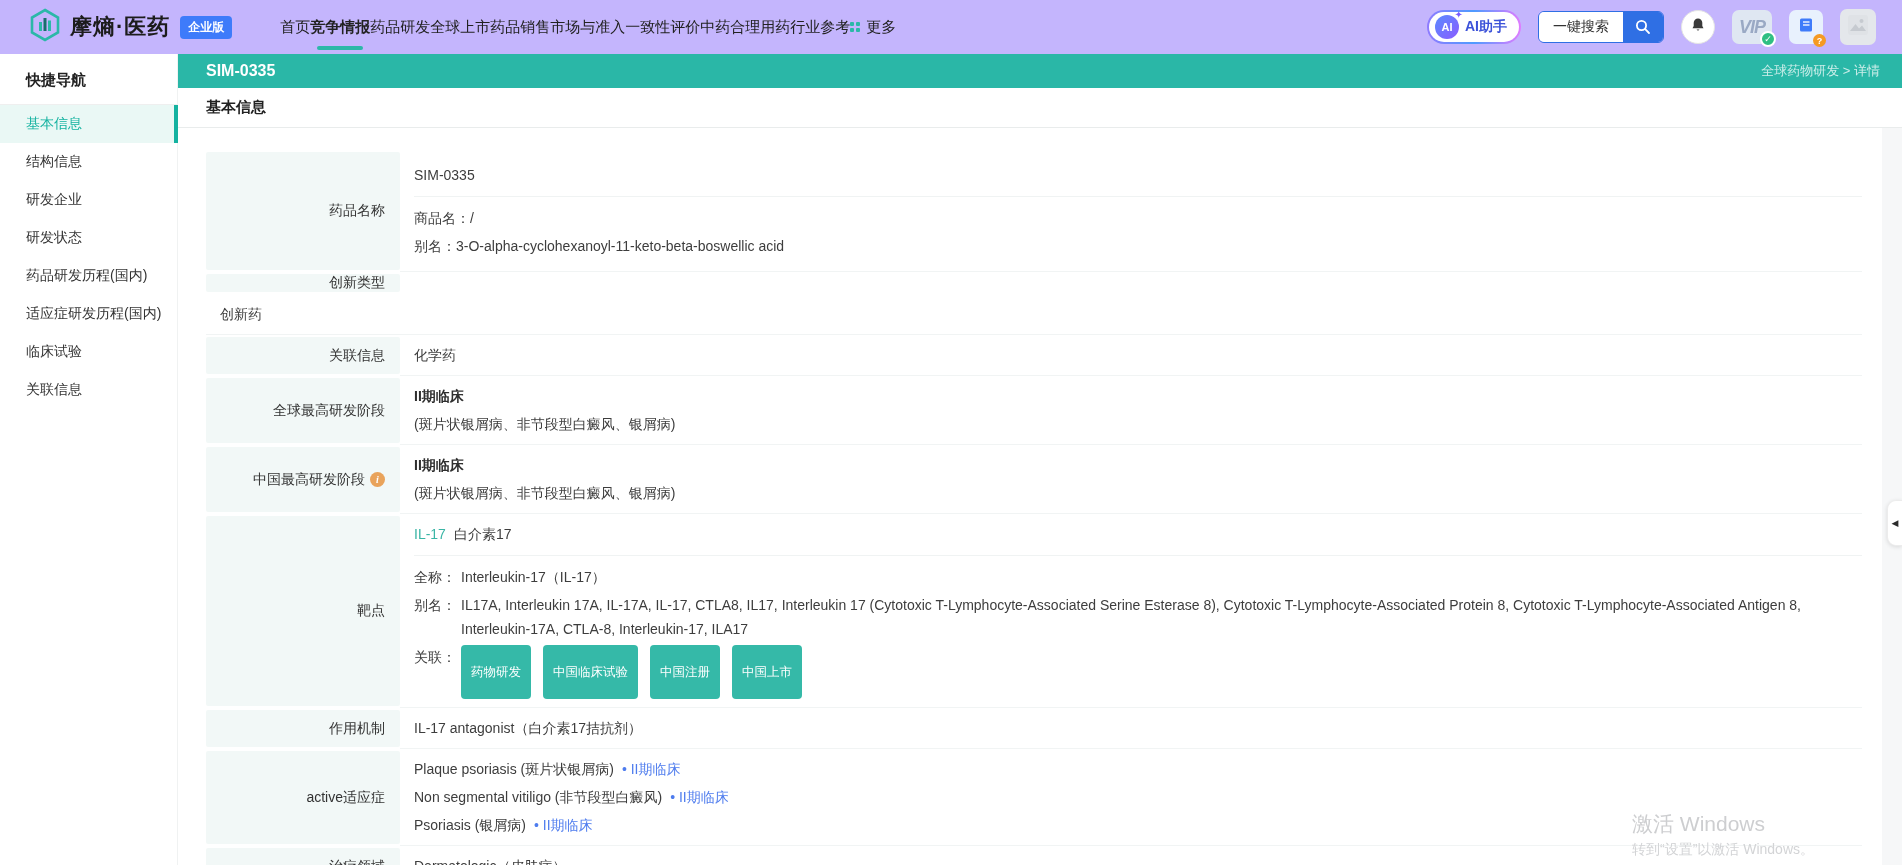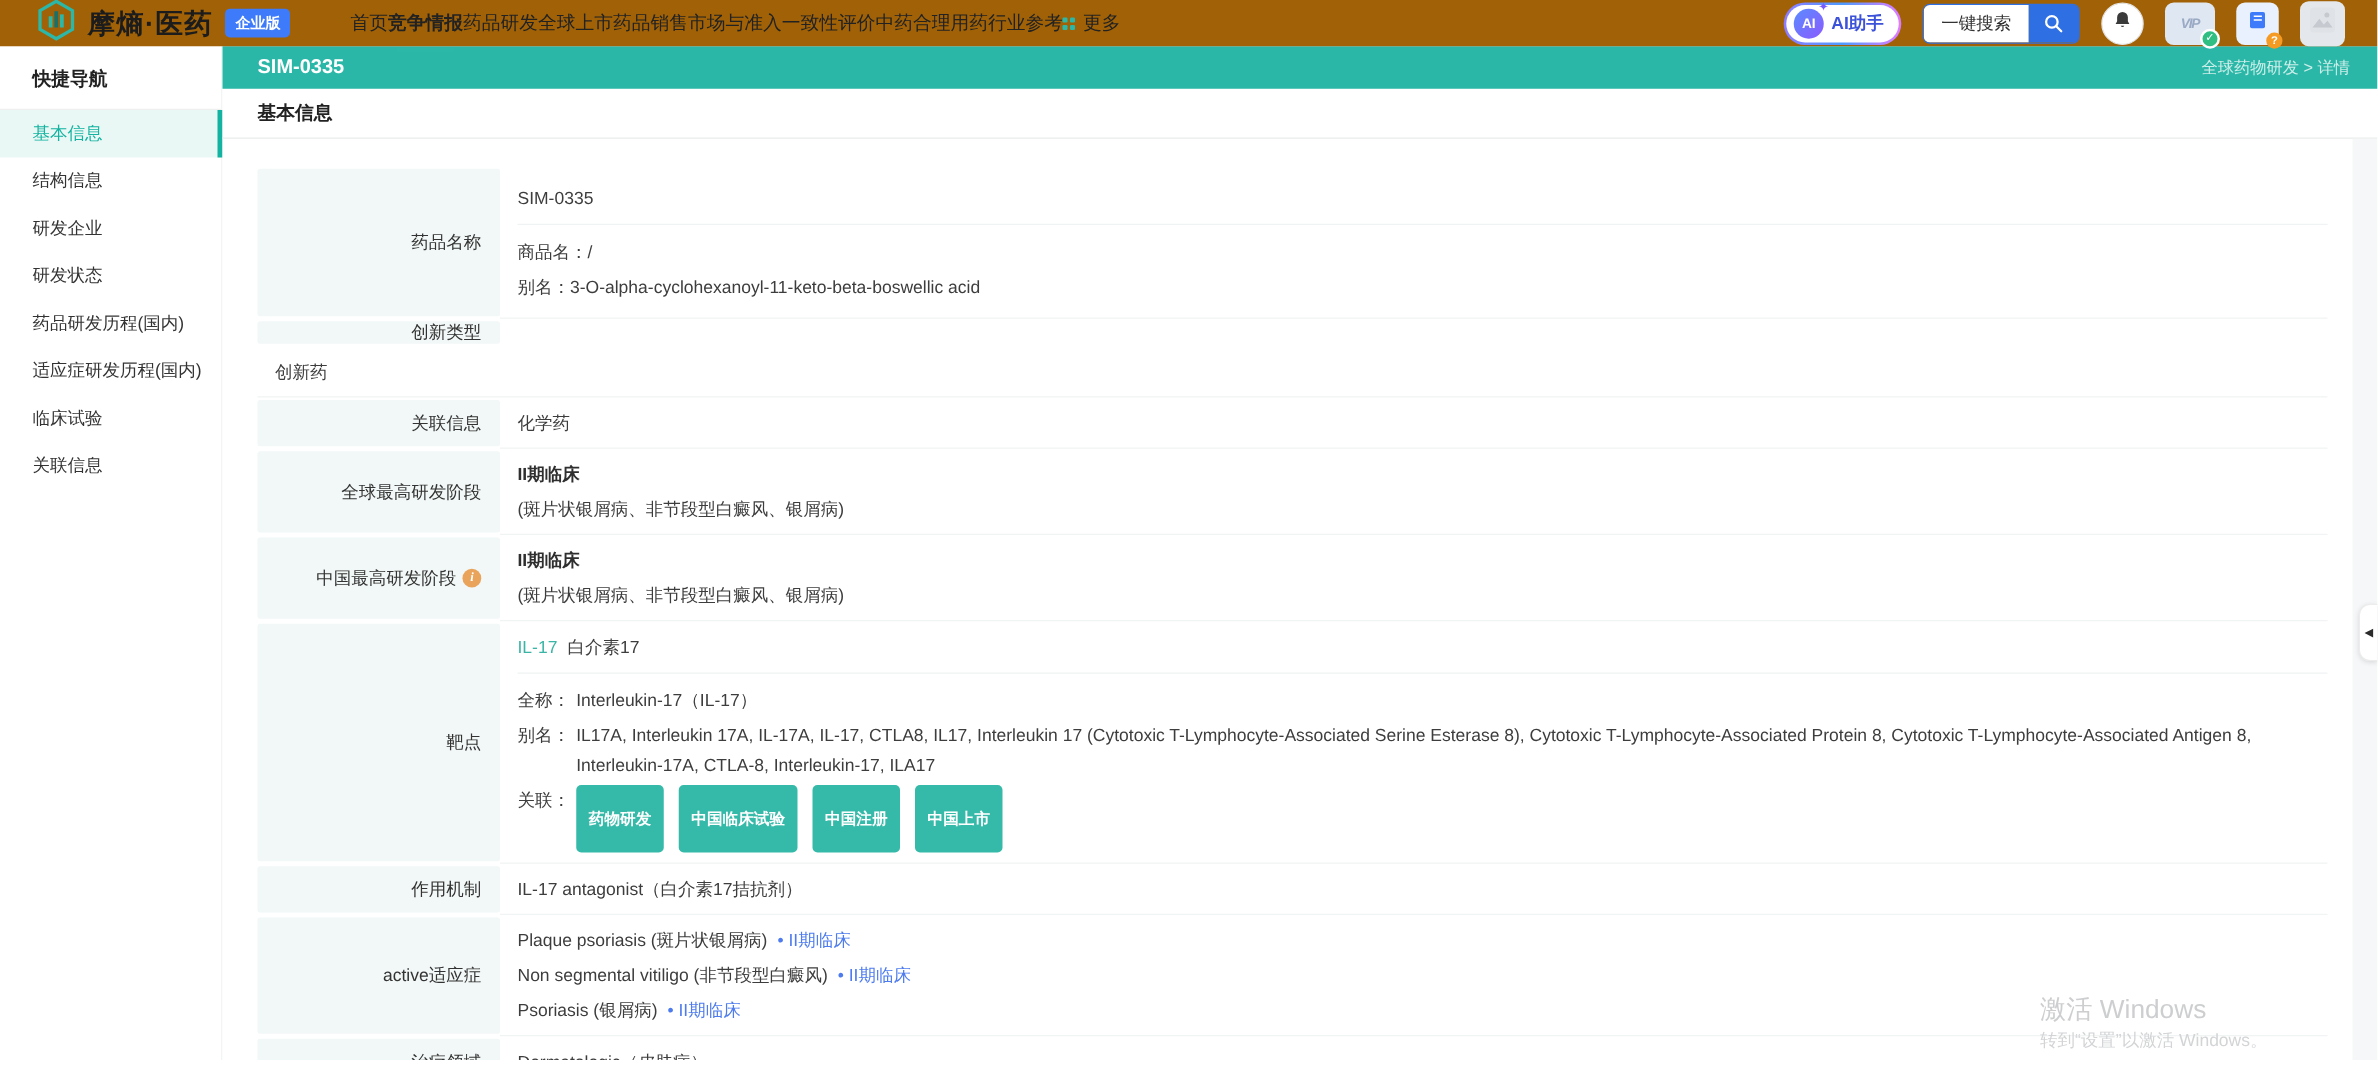--- a/index.html
+++ b/index.html
@@ -7,8 +7,8 @@
     font-family:"Liberation Sans","DejaVu Sans",sans-serif; color:#333; }
 
   
-  .topnav { height:37px; display:flex; align-items:center; padding:0 26px 0 28px;
-    background:#a16207; position:relative; z-index:10; }
+  .topnav { height:54px; display:flex; align-items:center; padding:0 26px 0 28px;
+    background:#c4b5fd; position:relative; z-index:10; }
   .logo { display:flex; align-items:center; gap:8px; }
   .logo-text { font-size:22px; font-weight:700; color:#1c1c1c; letter-spacing:1px; }
   .logo-badge { background:#3e7bfa; color:#fff; font-size:12px; padding:3px 8px;

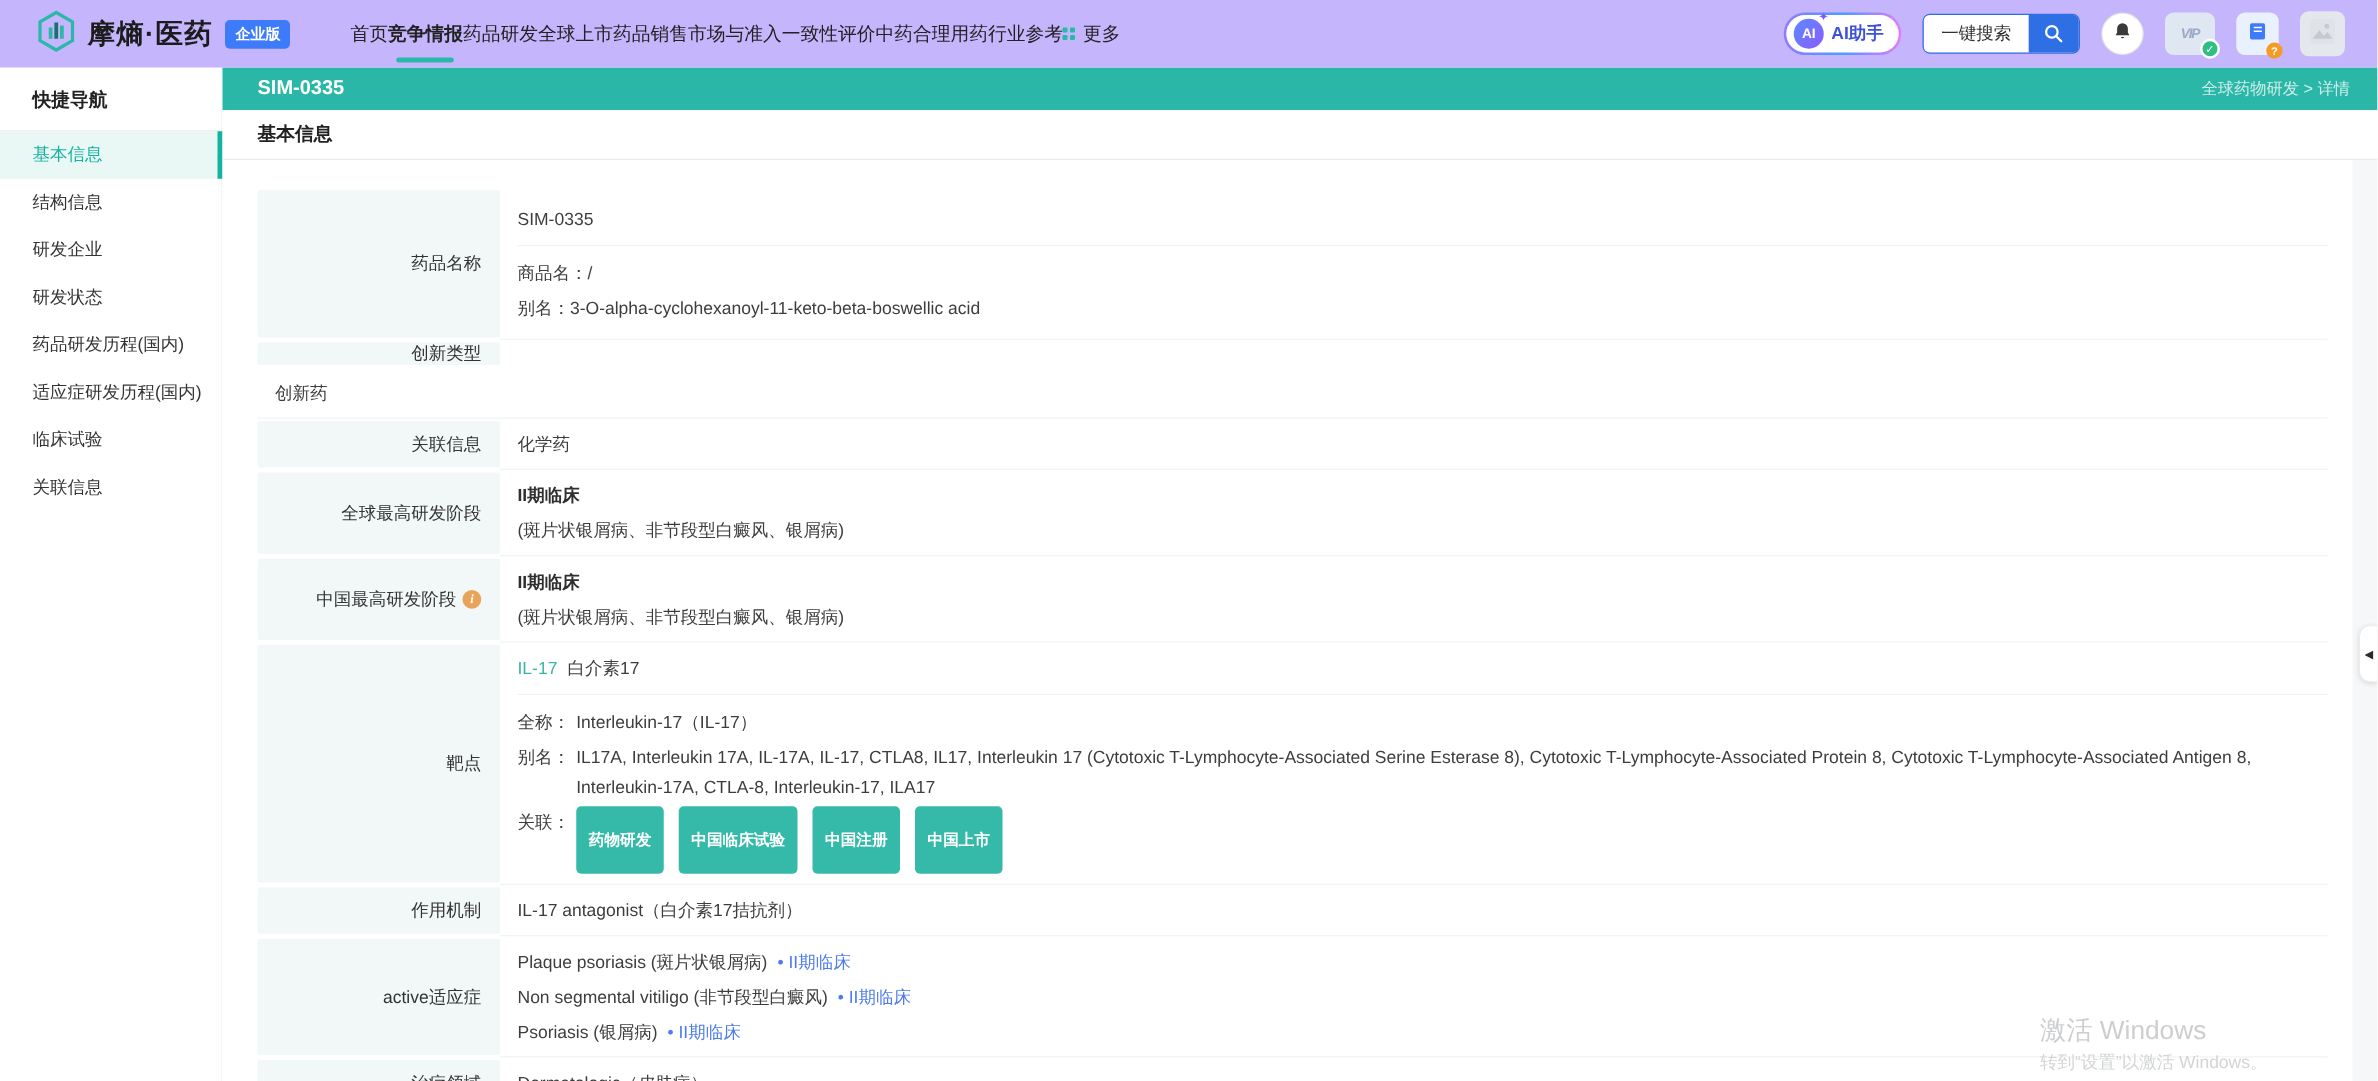--- a/index.html
+++ b/index.html
@@ -40,7 +40,7 @@
     display:flex; align-items:center; justify-content:center; cursor:pointer; }
   .vip { width:40px; height:34px; border-radius:7px; background:#dfe7f2; position:relative;
     display:flex; align-items:center; justify-content:center; cursor:pointer; }
-  .vip-txt { font-style:italic; font-weight:700; font-size:11px; color:#9aa9c4; letter-spacing:-1px; }
+  .vip-txt { font-style:italic; font-weight:700; font-size:18px; color:#9aa9c4; letter-spacing:-1px; }
   .vip-check { position:absolute; right:-4px; bottom:-3px; width:16px; height:16px; border-radius:50%;
     background:#2fbf83; border:2px solid #fff; color:#fff; font-size:9px; display:flex;
     align-items:center; justify-content:center; }

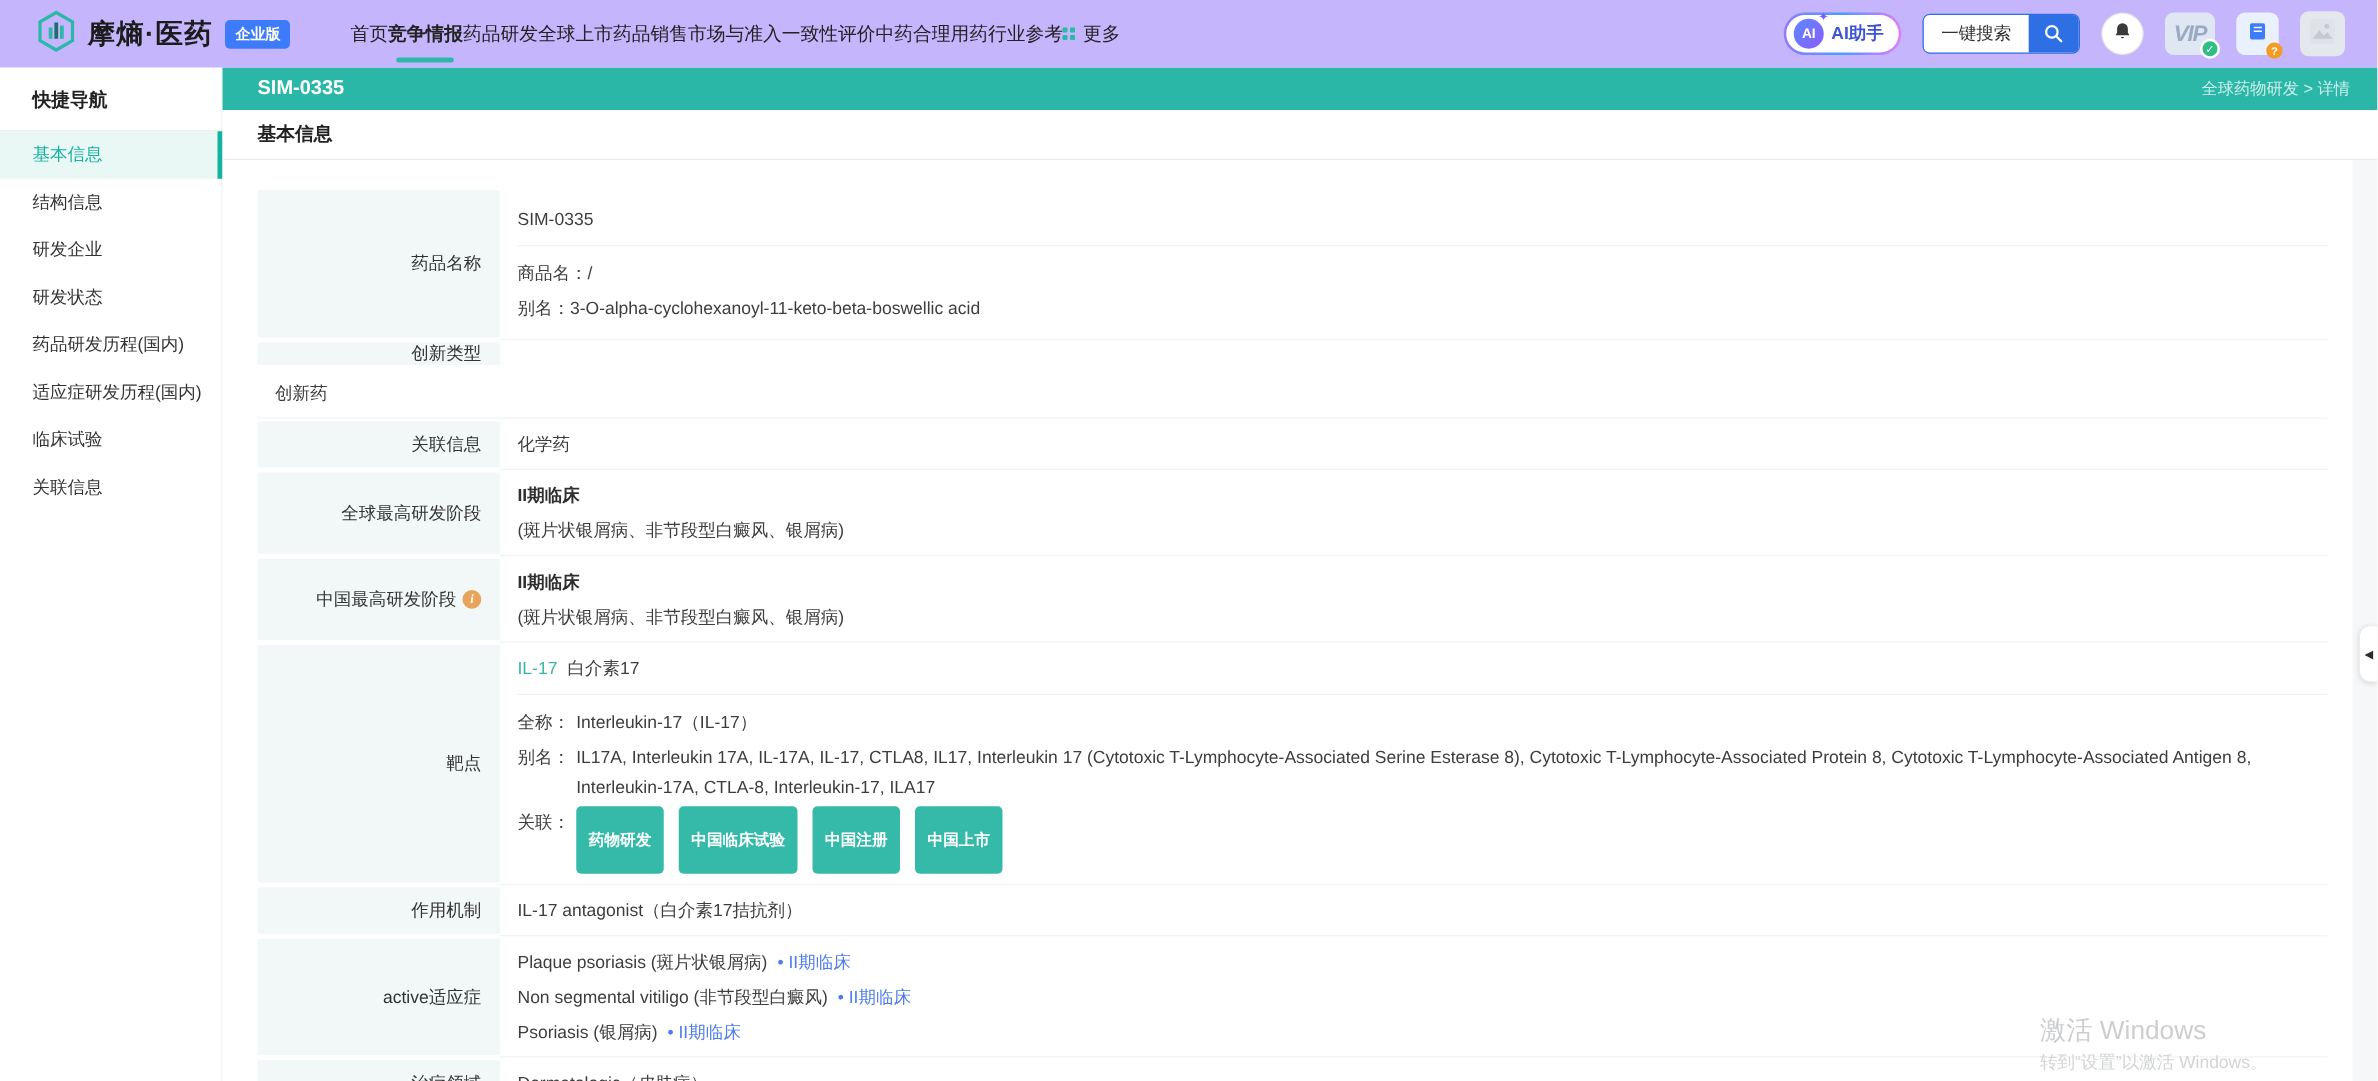--- a/index.html
+++ b/index.html
@@ -87,7 +87,7 @@
   .p-link-teal { color:#3ab5a5; cursor:pointer; margin-right:8px; }
   .p-link-blue { color:#4e7cee; cursor:pointer; margin-left:4px; }
   .p-tag { display:inline-block; background:#35b9a8; color:#fff; font-size:12.5px;
-    padding:19px 10px; border-radius:4px; margin-right:12px; cursor:pointer; line-height:16px;font-weight:bold; }
+    padding:19px 10px; border-radius:4px; margin-right:12px; cursor:pointer; line-height:16px; }
   .info-ico { display:inline-flex; width:15px; height:15px; border-radius:50%; background:#e9a35b;
     color:#fff; font-size:10px; font-style:italic; font-weight:700; align-items:center;
     justify-content:center; margin-left:5px; cursor:pointer; flex:none;

